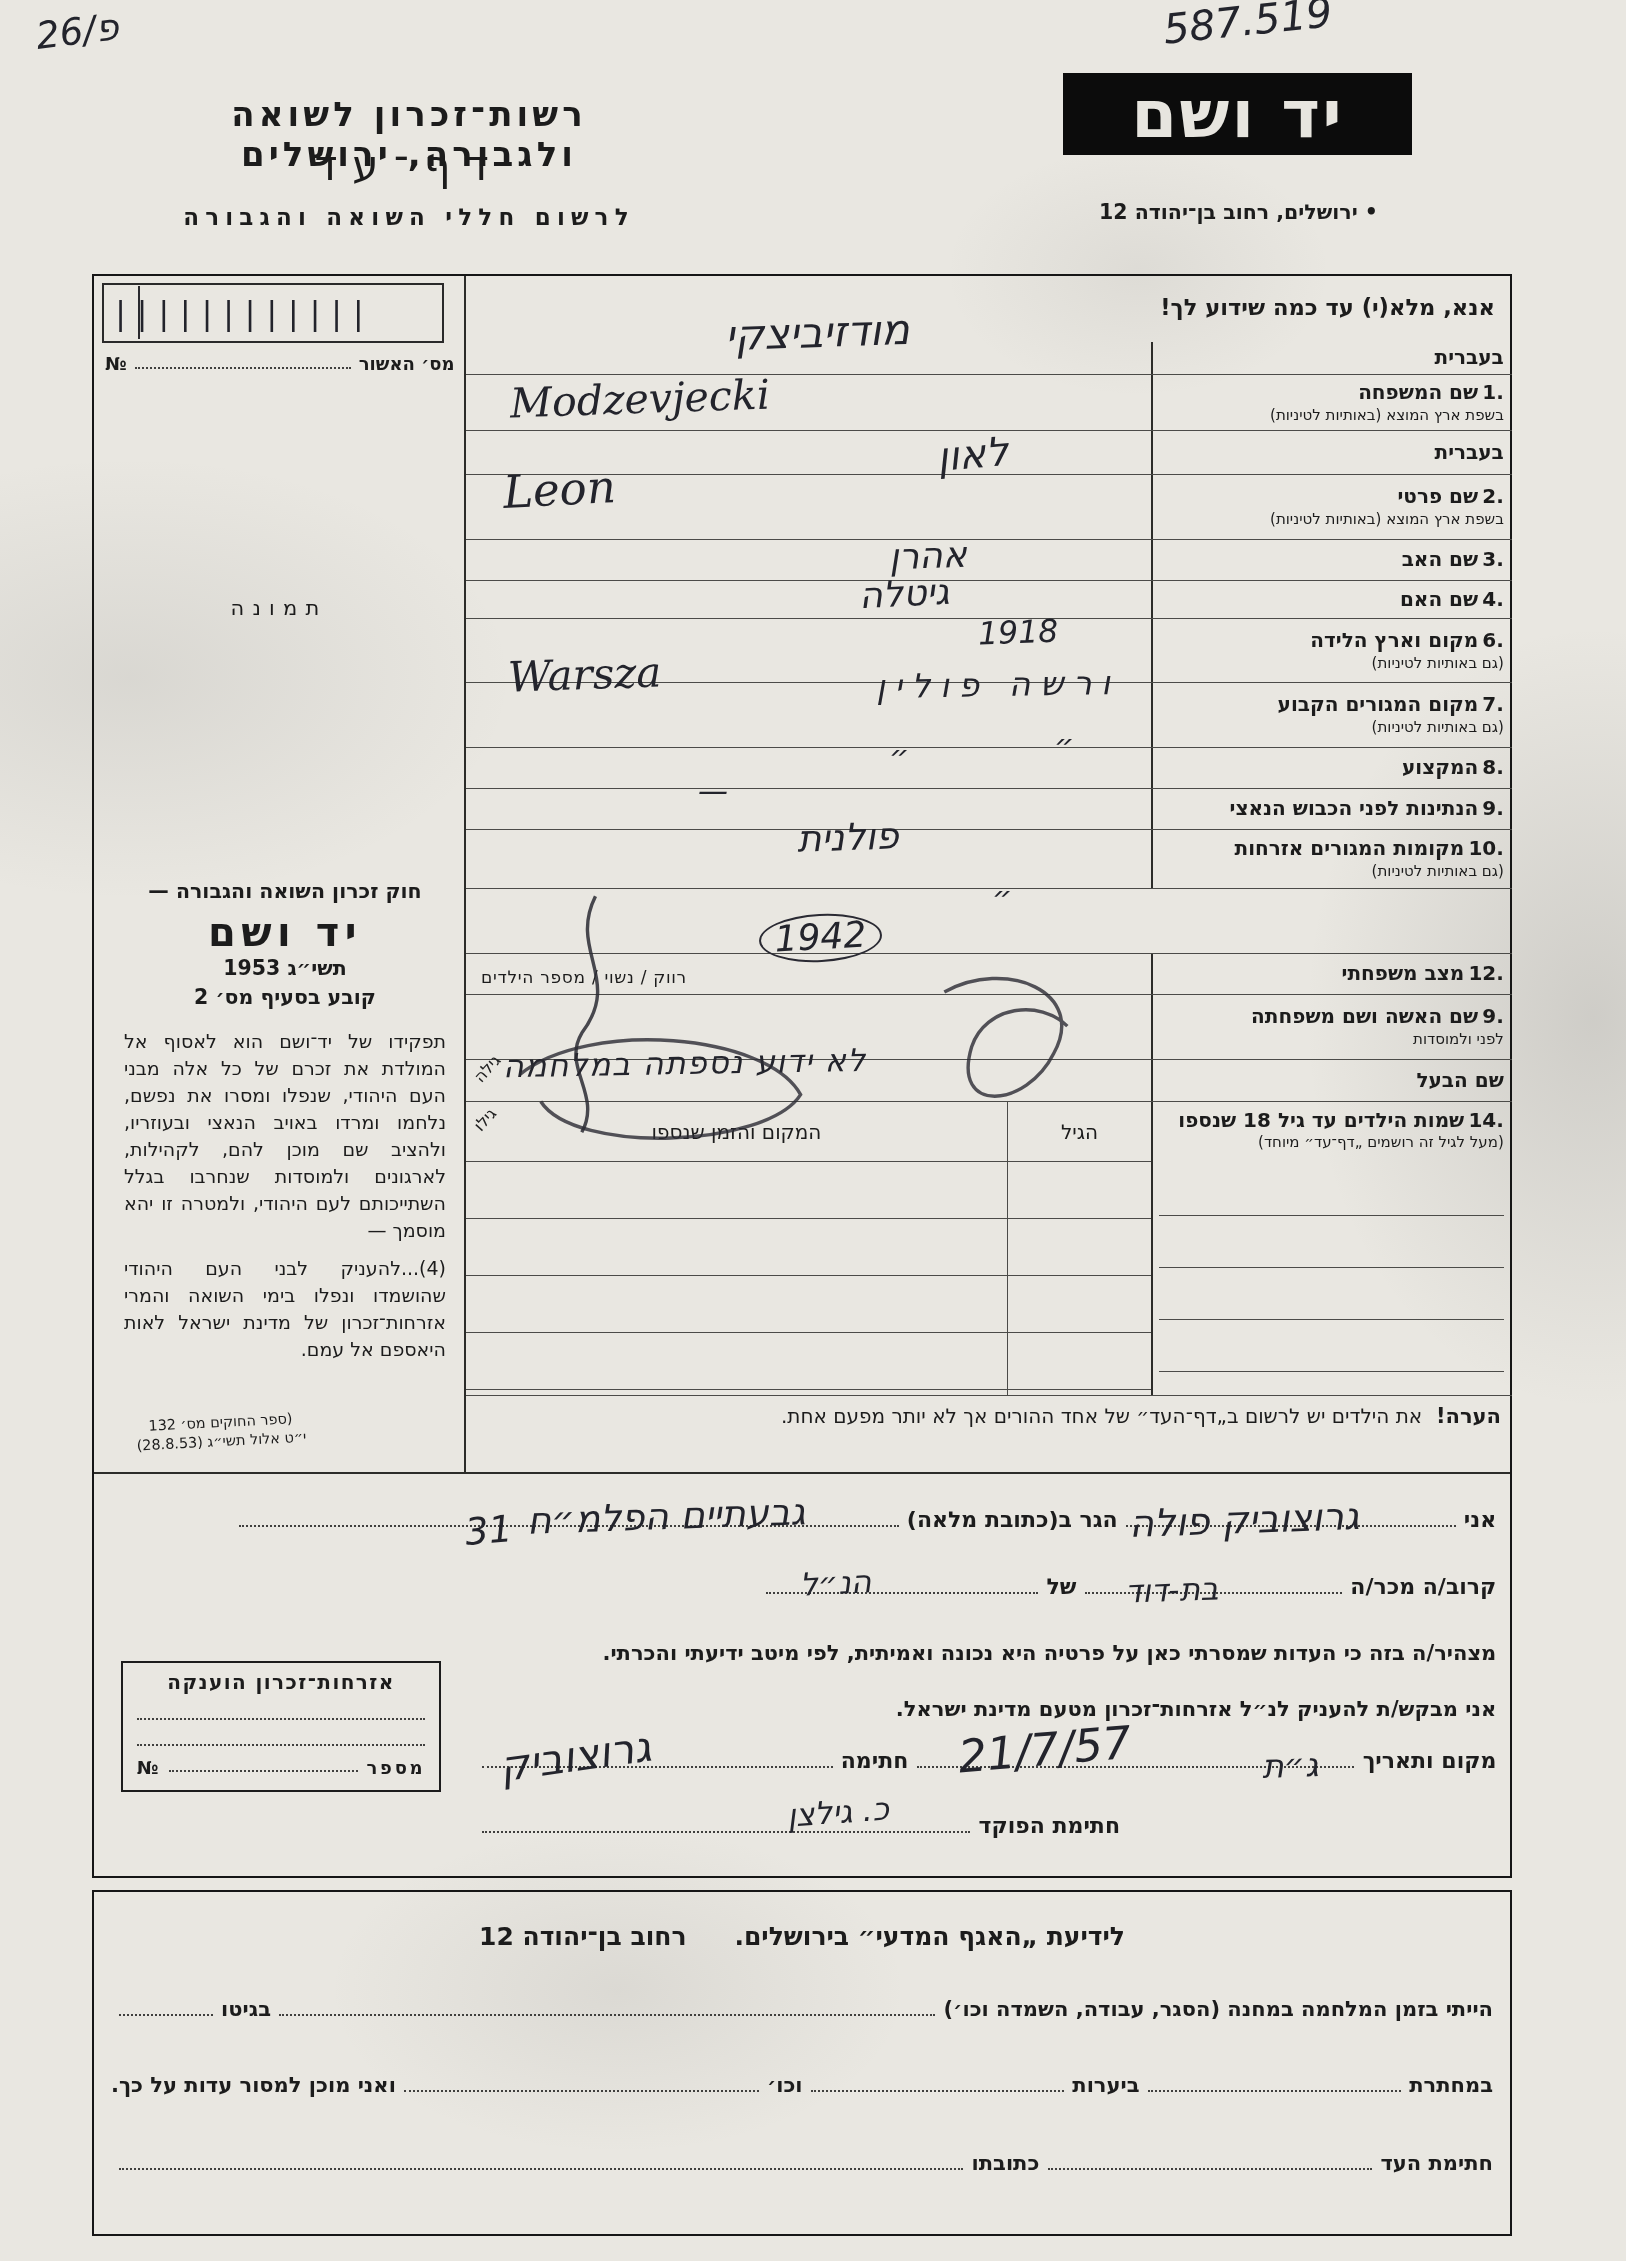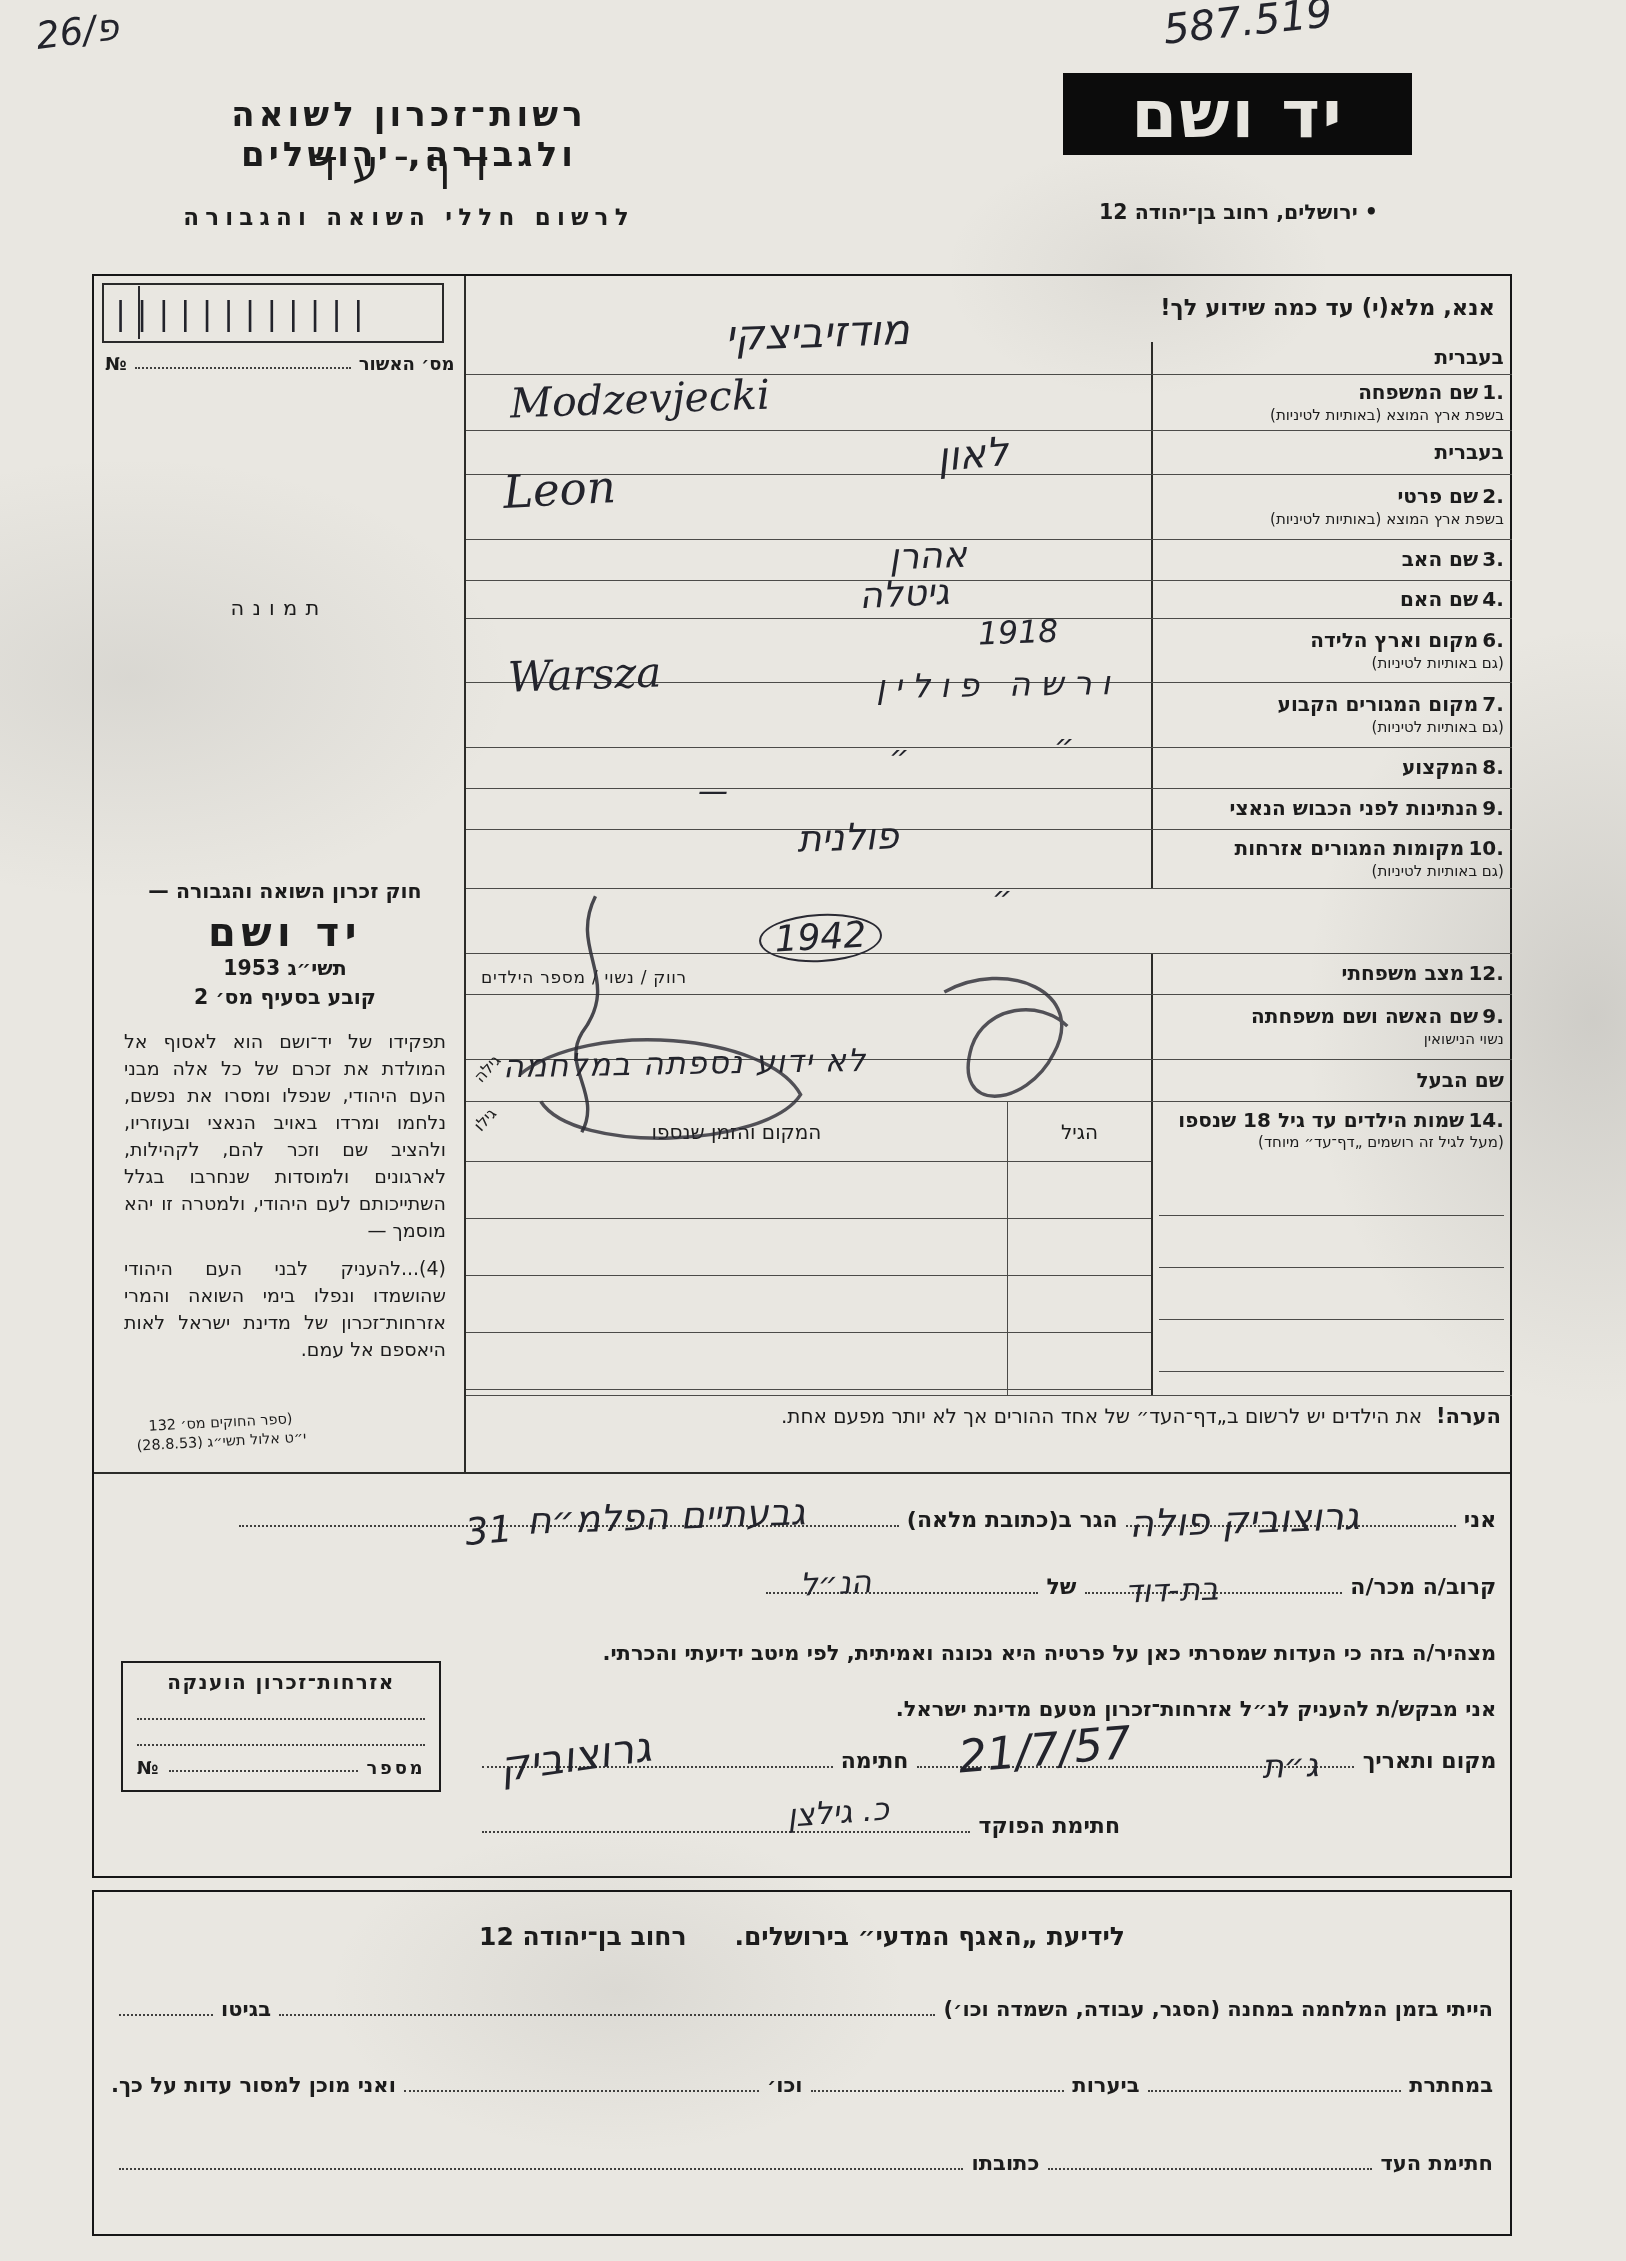--- a/index.html
+++ b/index.html
@@ -124,7 +124,7 @@
         <div class="law-name">יד ושם</div>
         <div class="law-year">תשי״ג 1953</div>
         <div class="law-section">קובע בסעיף מס׳ 2</div>
-        <div class="law-body">תפקידו של יד־ושם הוא לאסוף אל המולדת את זכרם של כל אלה מבני העם היהודי, שנפלו ומסרו את נפשם, נלחמו ומרדו באויב הנאצי ובעוזריו, ולהציב שם וזכר להם, לקהילות, לארגונים ולמוסדות שנחרבו בגלל השתייכותם לעם היהודי, ולמטרה זו יהא מוסמך —</div>
+        <div class="law-body">תפקידו של יד־ושם הוא לאסוף אל המולדת את זכרם של כל אלה מבני העם היהודי, שנפלו ומסרו את נפשם, נלחמו ומרדו באויב הנאצי ובעוזריו, ולהציב שם מוכן להם, לקהילות, לארגונים ולמוסדות שנחרבו בגלל השתייכותם לעם היהודי, ולמטרה זו יהא מוסמך —</div>
         <div class="law-body2">(4)...להעניק לבני העם היהודי שהושמדו ונפלו בימי השואה והמרי אזרחות־זכרון של מדינת ישראל לאות היאספם אל עמם.</div>
       </div>
       <div class="law-src">

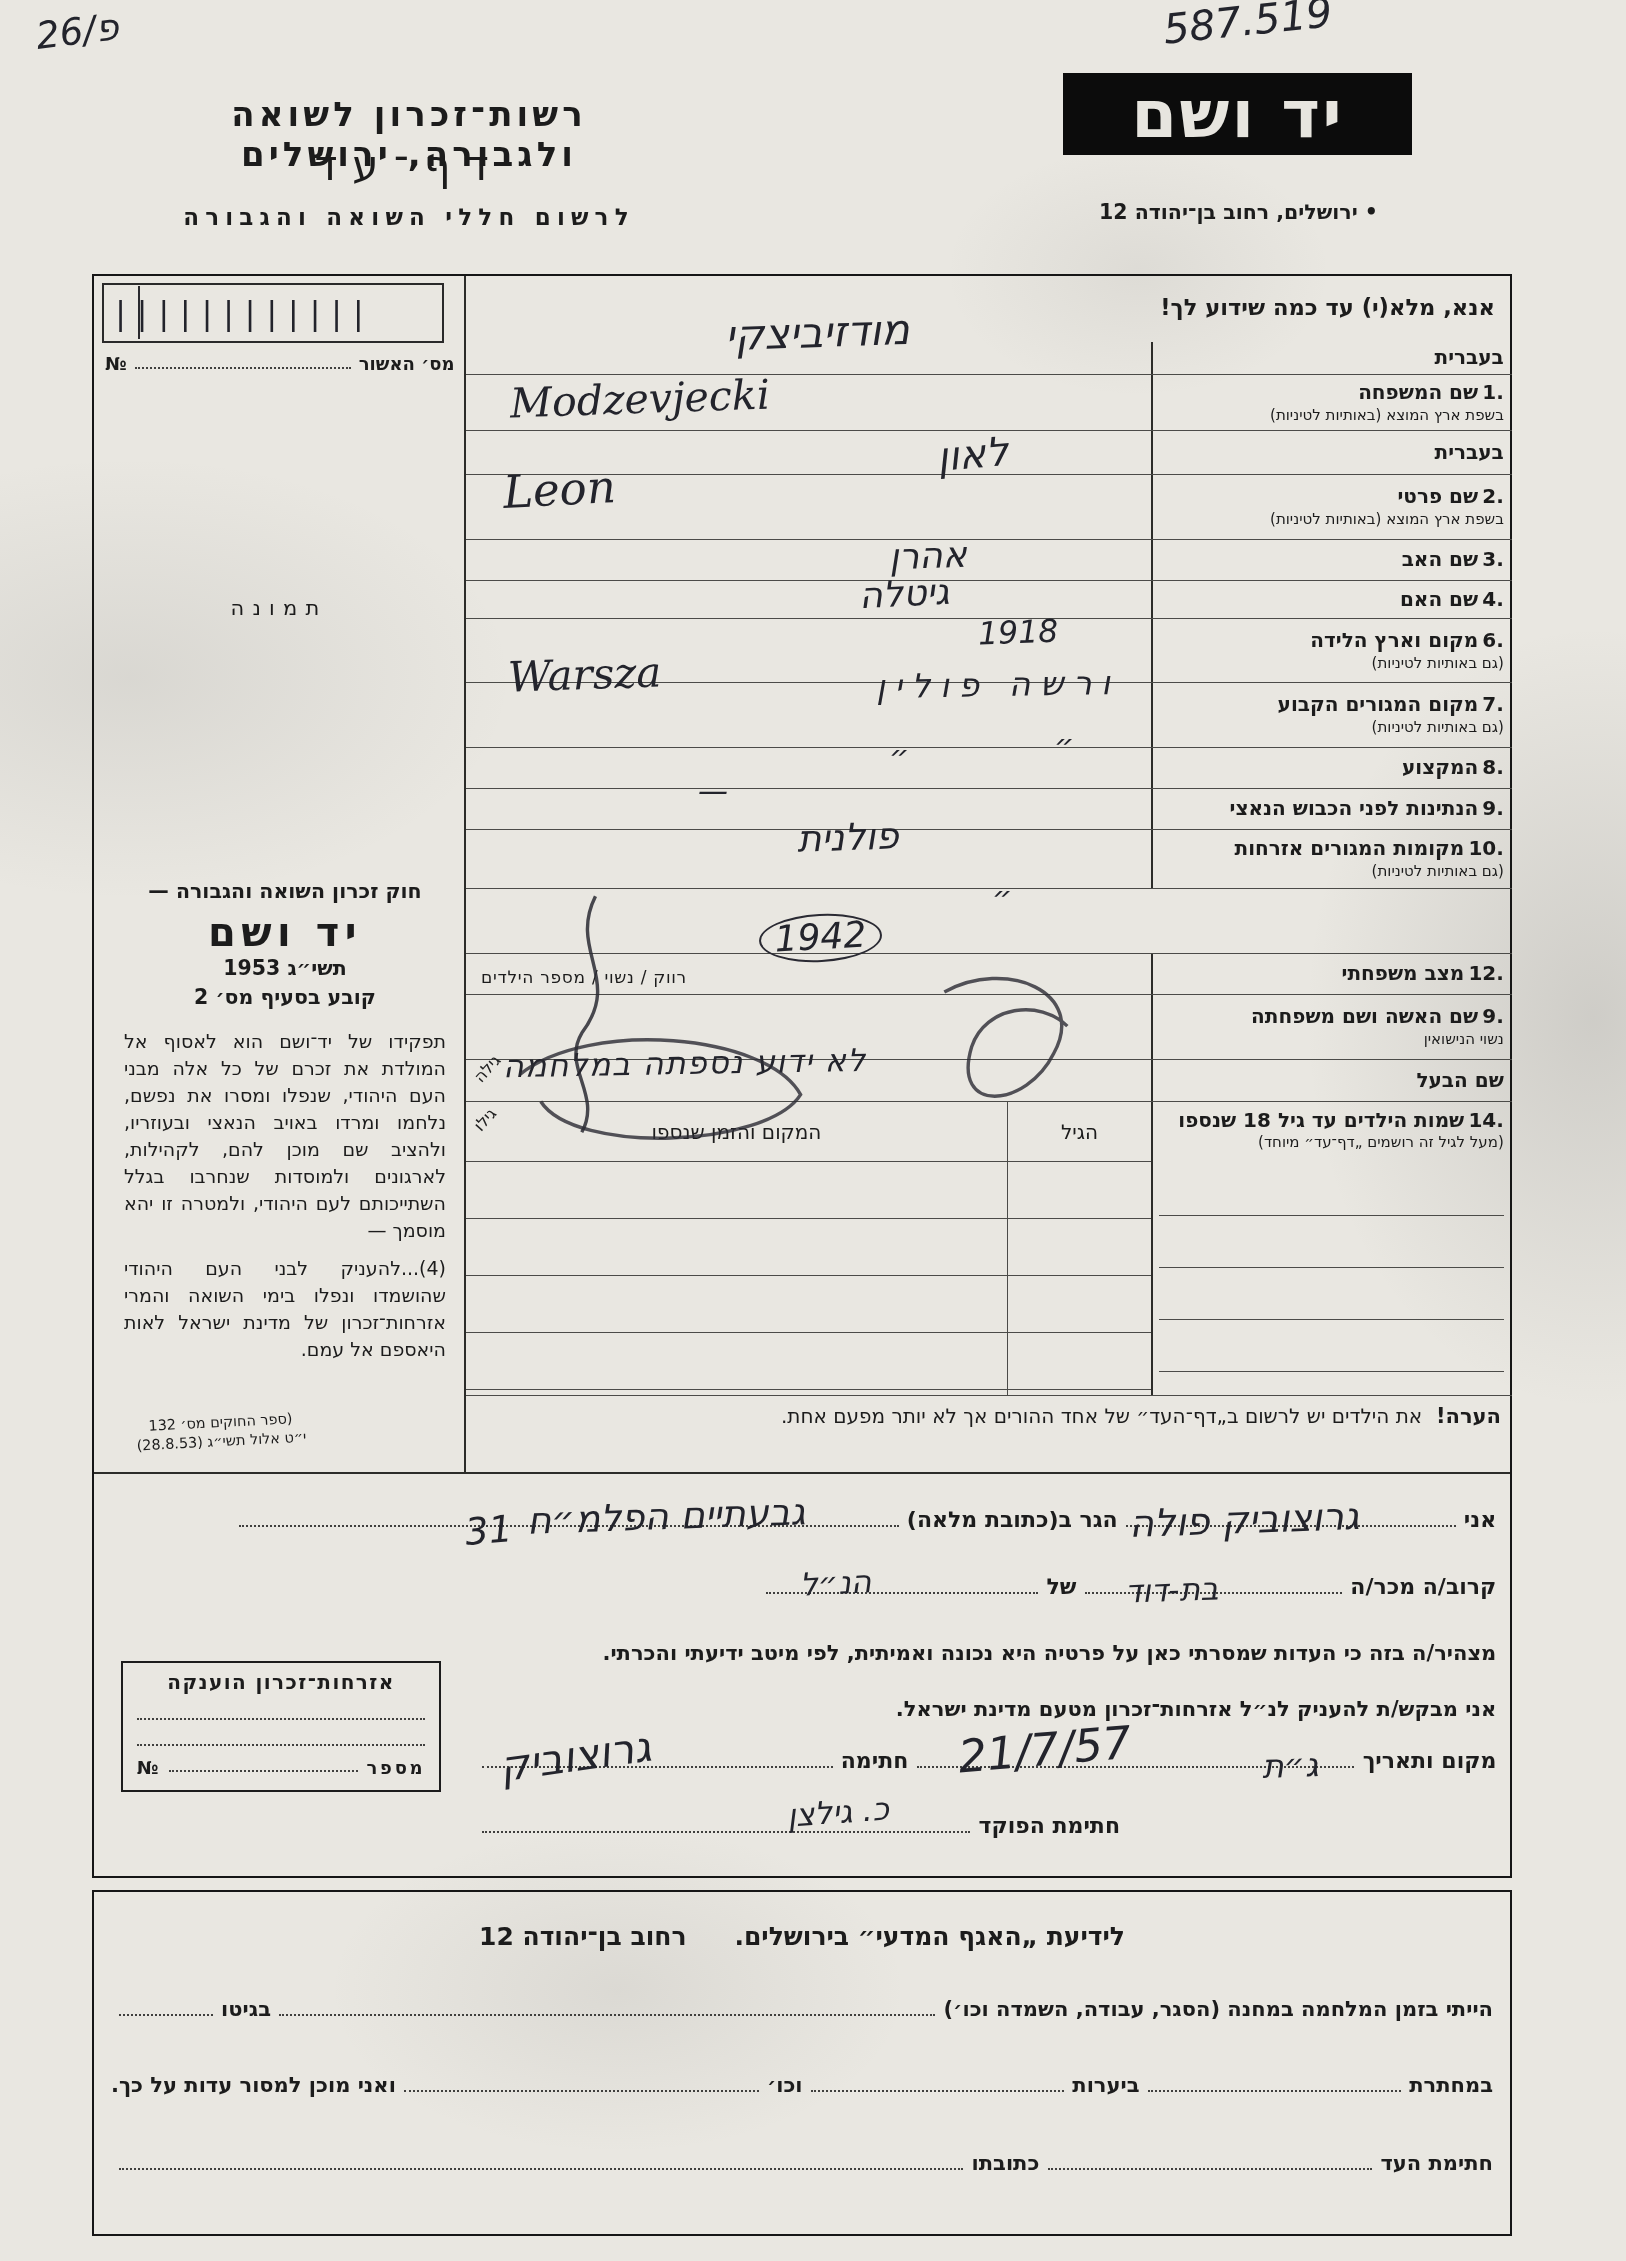--- a/index.html
+++ b/index.html
@@ -234,7 +234,7 @@
       <div class="frow" style="height:65px">
         <div class="flabel">
           <div><span class="fnum">9.</span><span class="fmain">שם האשה ושם משפחתה</span></div>
-          <div class="fsub">נשוי הנישואין</div>
+          <div class="fsub">לפני ולמוסדות</div>
         </div>
         <div class="fans"></div>
       </div>

